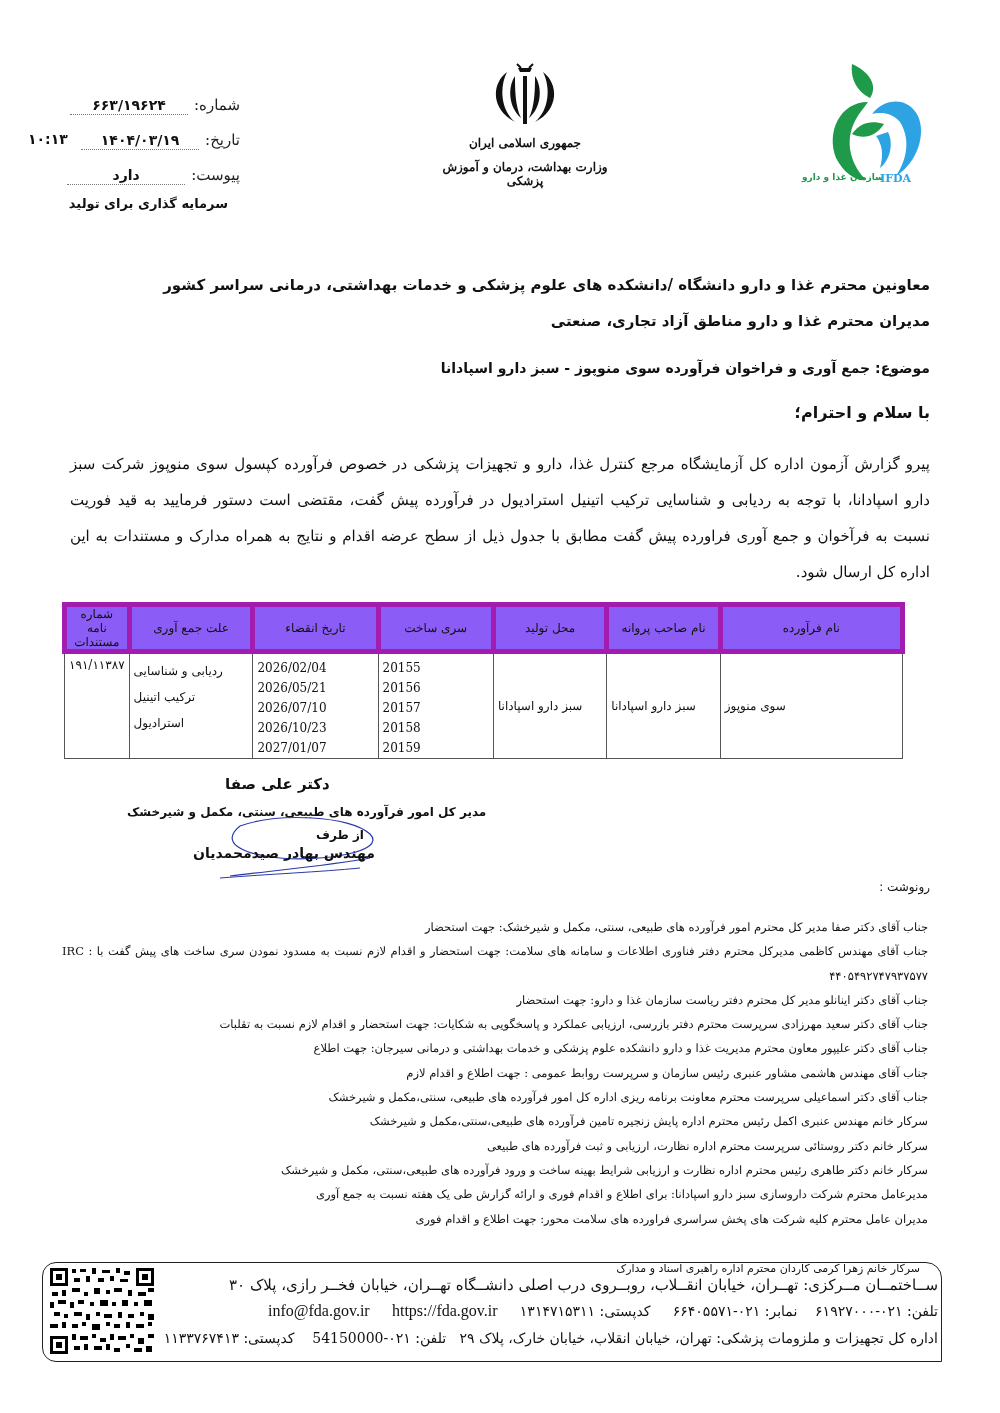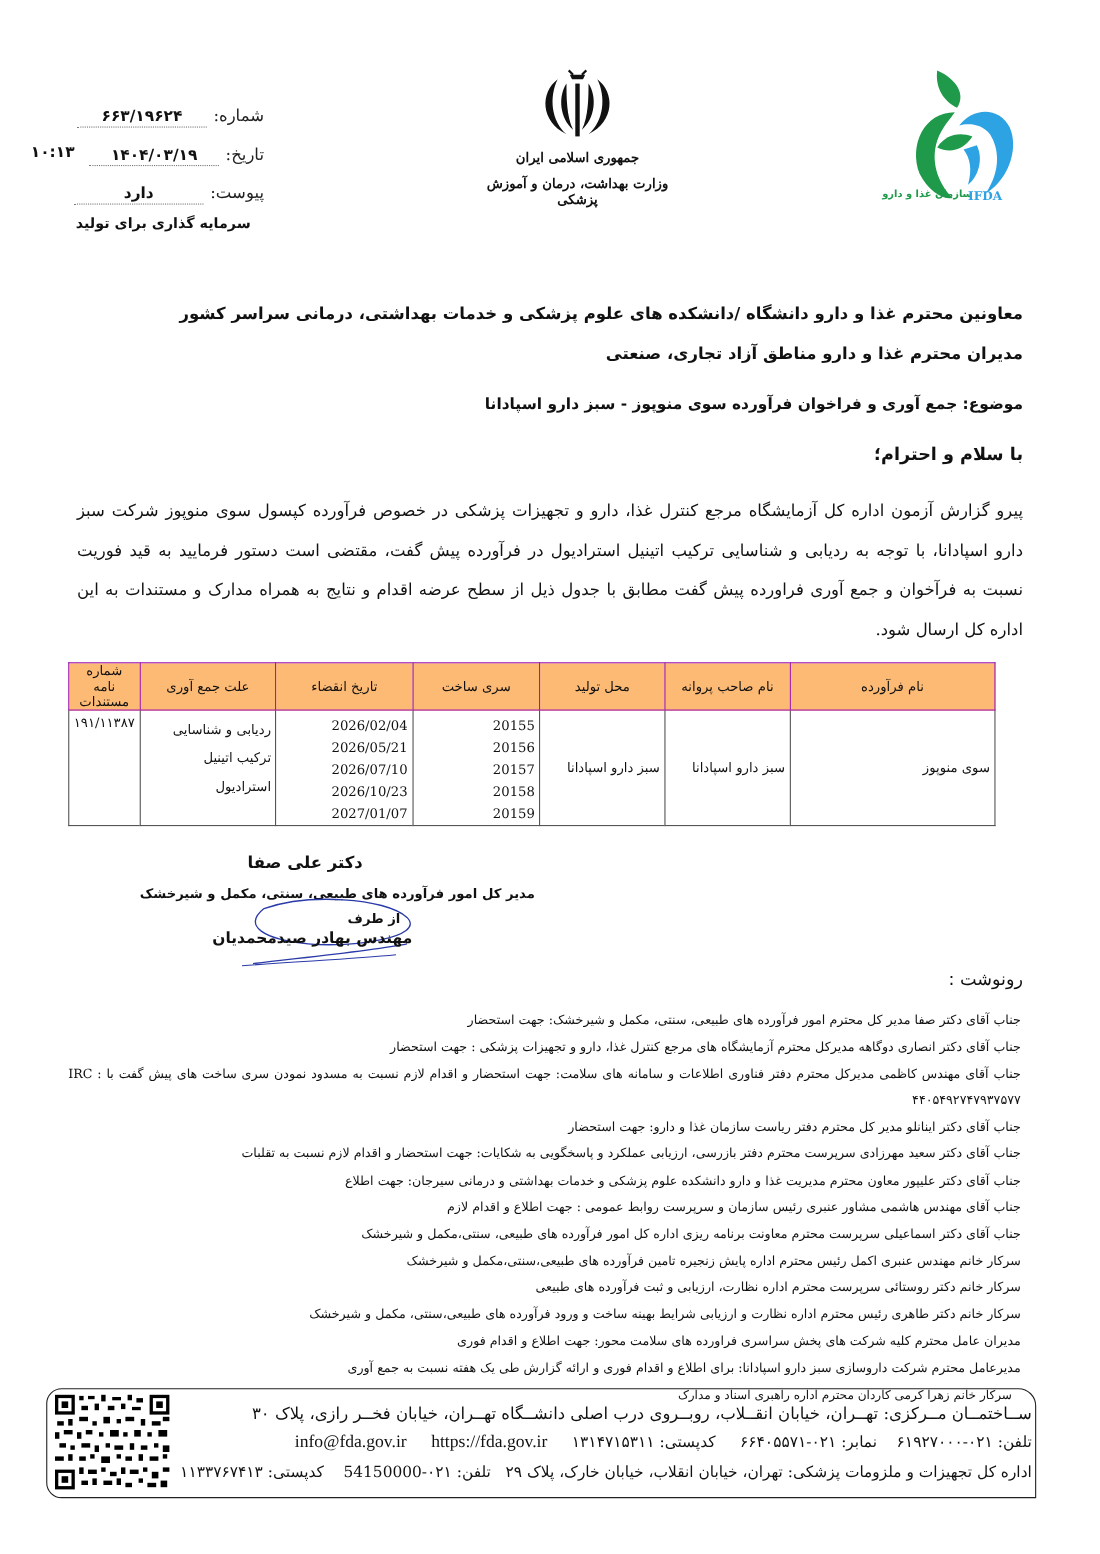--- a/index.html
+++ b/index.html
@@ -26,7 +26,7 @@
 
   
   table.recall { position:absolute; left:62px; top:602px; width:843px; border-collapse:collapse; direction:rtl; font-size:12px; }
-  table.recall th { background:#fdba74; border:1px solid #a21caf; font-weight:normal; font-family:"DejaVu Serif", serif; height:24px; padding:0 4px; }
+  table.recall th { background:#8b5cf6; border:5px solid #a21caf; font-weight:normal; font-family:"DejaVu Serif", serif; height:24px; padding:0 4px; }
   table.recall td { border:1px solid #555; text-align:right; vertical-align:middle; font-family:"DejaVu Serif", serif; padding:0 4px; }
   td.top { vertical-align:top !important; padding-top:4px !important; }
   .stack div { line-height:20px; }

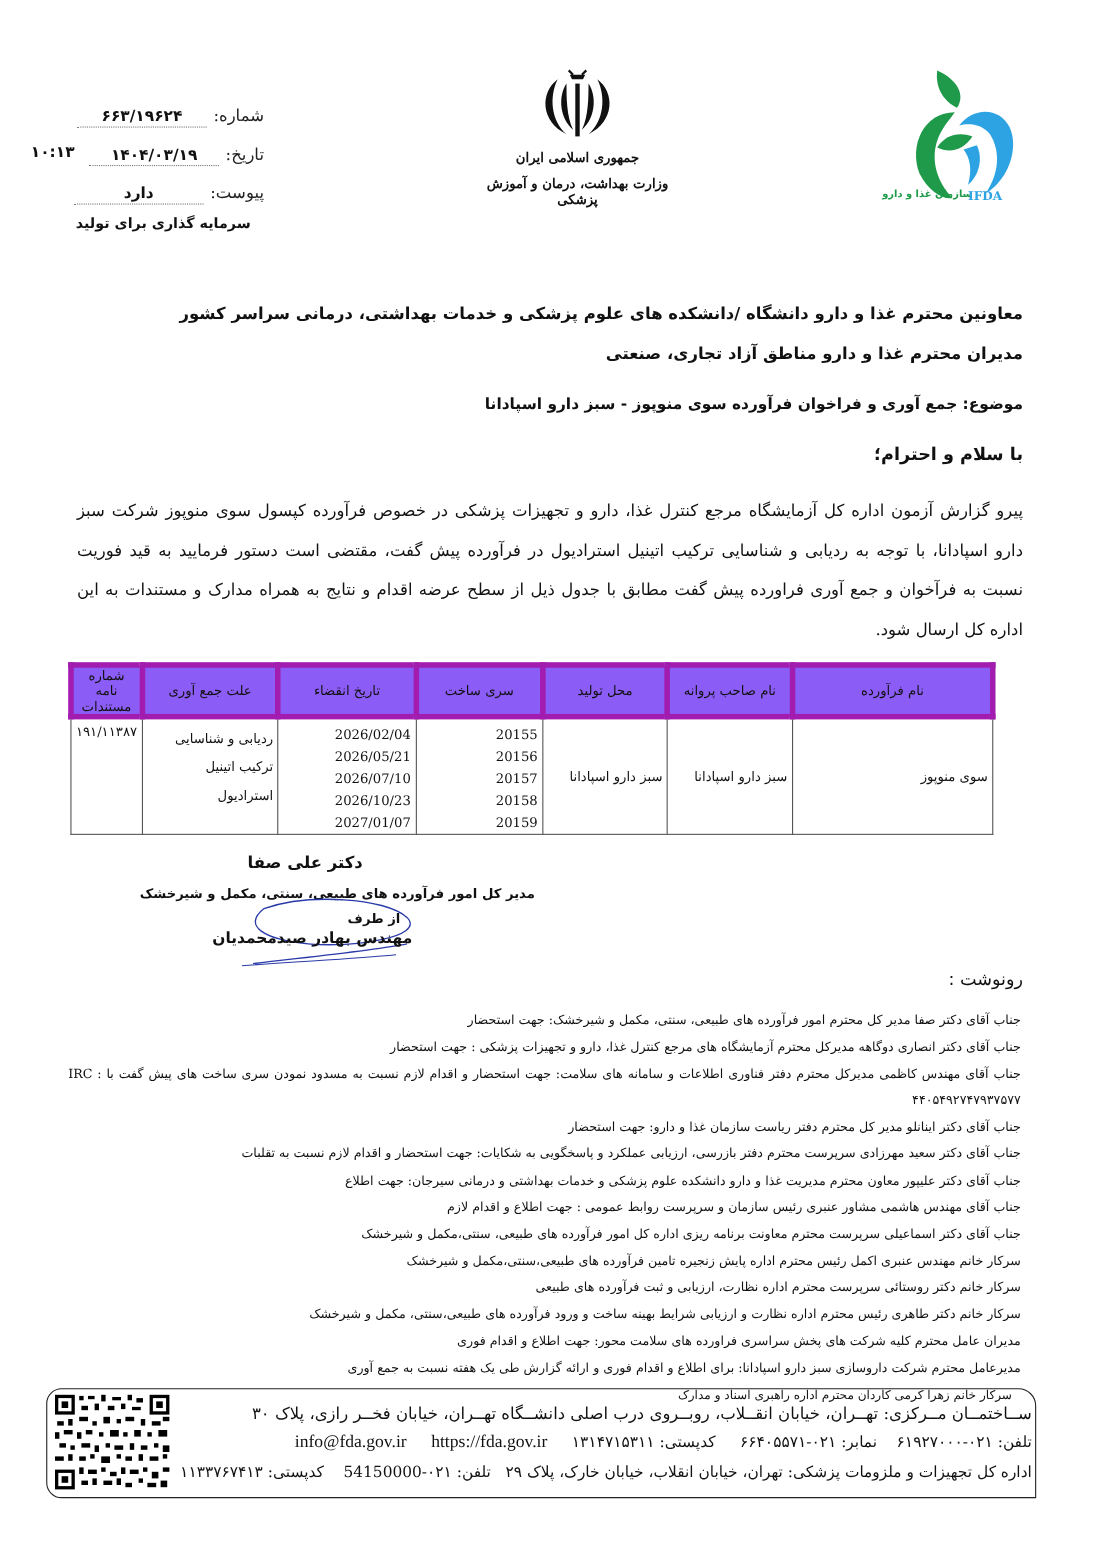--- a/index.html
+++ b/index.html
@@ -27,7 +27,7 @@
   
   table.recall { position:absolute; left:62px; top:602px; width:843px; border-collapse:collapse; direction:rtl; font-size:12px; }
   table.recall th { background:#8b5cf6; border:5px solid #a21caf; font-weight:normal; font-family:"DejaVu Serif", serif; height:24px; padding:0 4px; }
-  table.recall td { border:1px solid #555; text-align:right; vertical-align:middle; font-family:"DejaVu Serif", serif; padding:0 4px; }
+  table.recall td { border:1px solid #555; text-align:left; vertical-align:middle; font-family:"DejaVu Serif", serif; padding:0 4px; }
   td.top { vertical-align:top !important; padding-top:4px !important; }
   .stack div { line-height:20px; }
   .reason div { line-height:26px; }

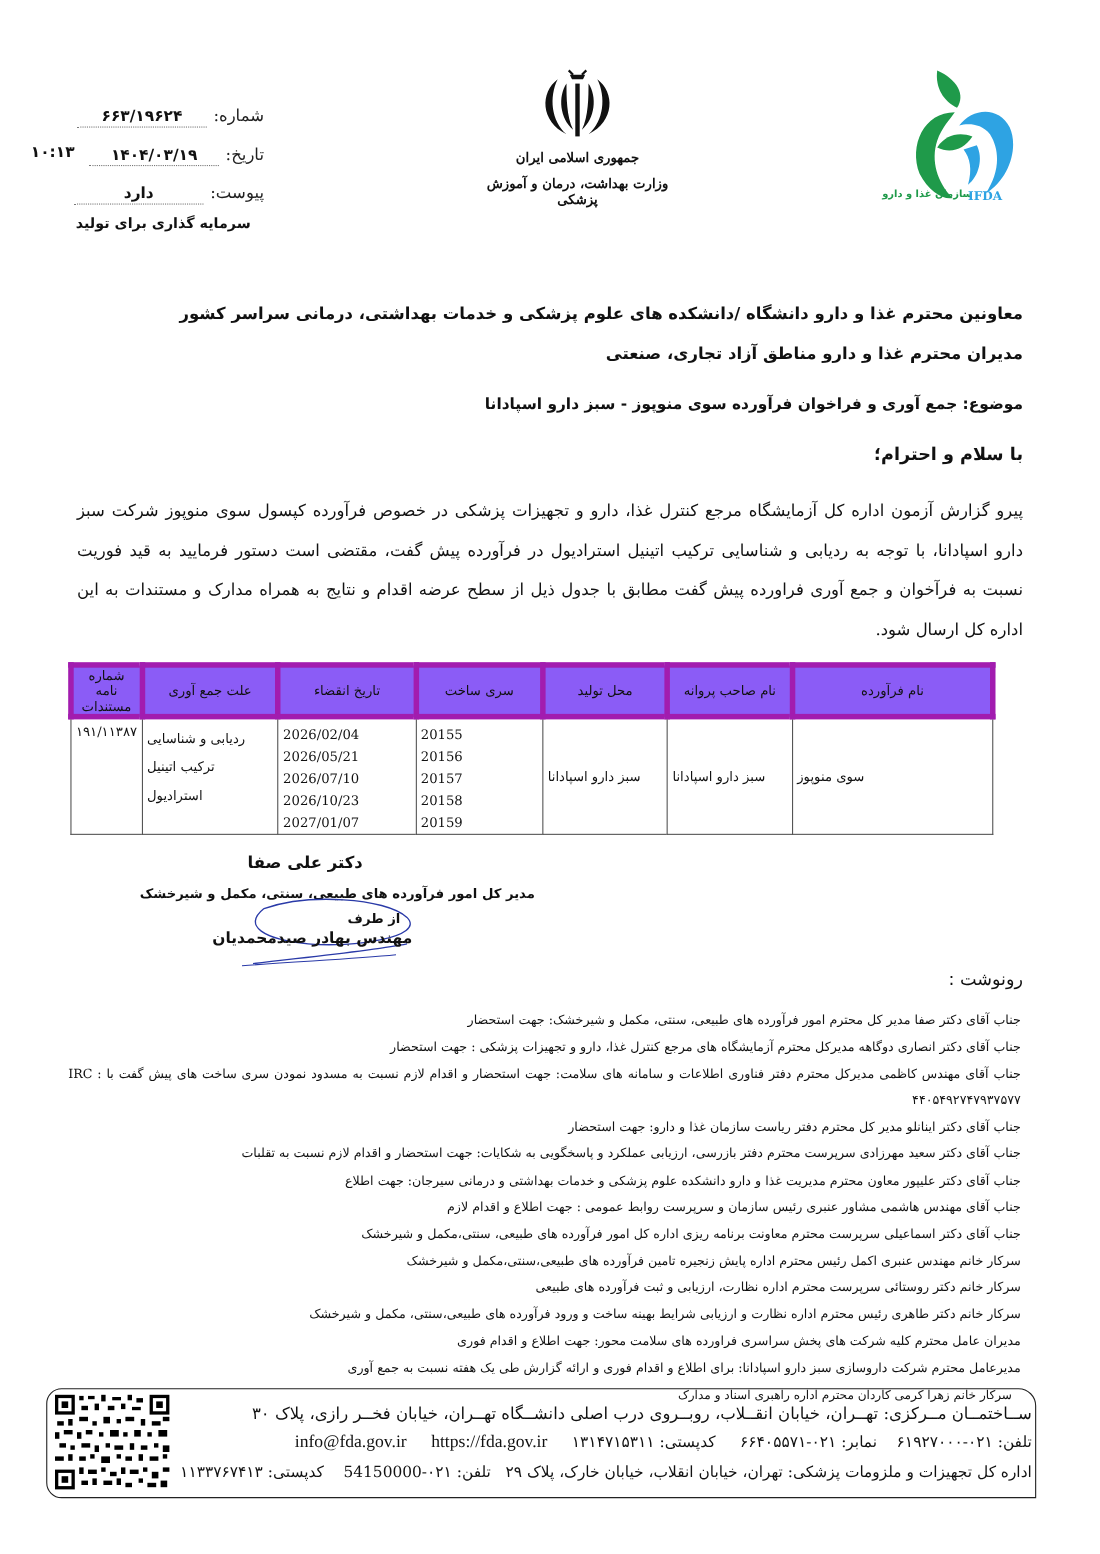--- a/index.html
+++ b/index.html
@@ -39,7 +39,7 @@
   .sig-signer { position:absolute; left:193px; top:845px; font-weight:bold; font-size:14px; direction:rtl; }
 
   
-  .cc-title { position:absolute; right:70px; top:880px; direction:rtl; font-size:16px; }
+  .cc-title { position:absolute; right:70px; top:880px; direction:rtl; font-size:12px; }
   .cc-list { position:absolute; left:62px; right:72px; top:915px; direction:rtl; font-family:"DejaVu Serif", serif; font-size:11.5px; }
   .cc-item { line-height:24.3px; white-space:nowrap; text-align:right; }
   .cc-item.wrap { white-space:normal; text-align:justify; text-align-last:right; }

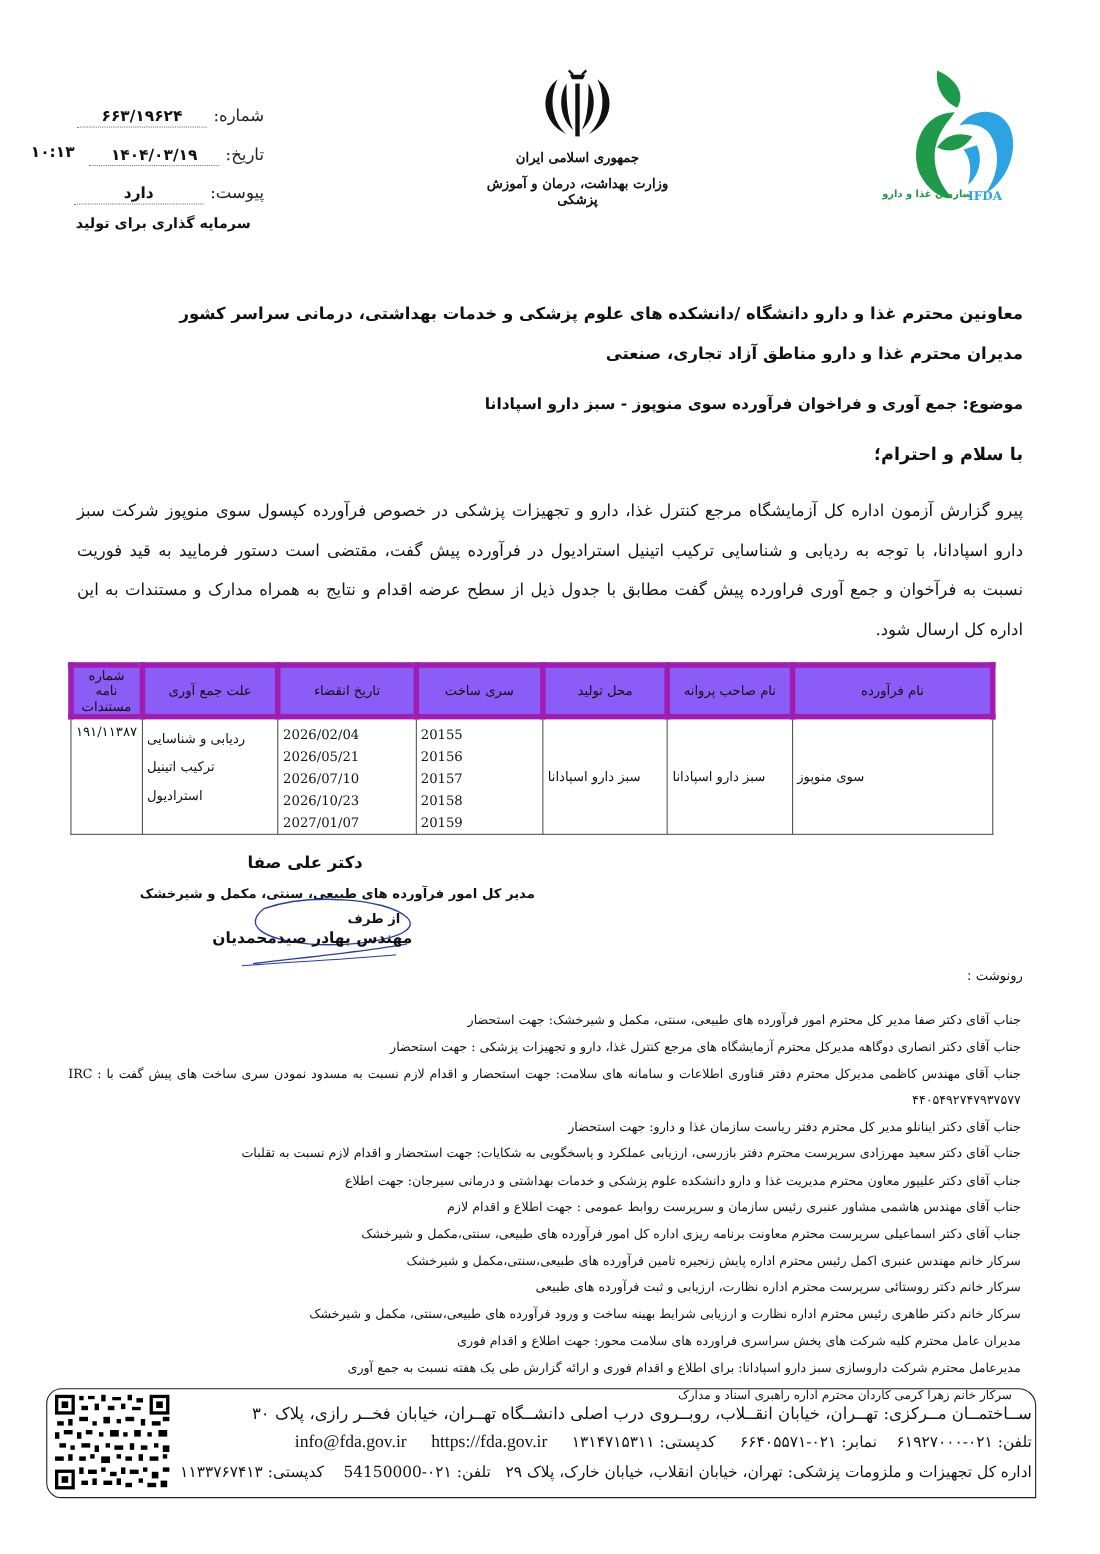--- a/index.html
+++ b/index.html
@@ -155,7 +155,6 @@
 <div class="cc-title">رونوشت :</div>
 <div class="cc-list">
   <div class="cc-item">جناب آقای دکتر صفا مدیر کل محترم امور فرآورده های طبیعی، سنتی، مکمل و شیرخشک: جهت استحضار</div>
-  <div class="cc-item">جناب آقای دکتر انصاری دوگاهه مدیرکل محترم آزمایشگاه های مرجع کنترل غذا، دارو و تجهیزات پزشکی : جهت استحضار</div>
   <div class="cc-item wrap">جناب آقای مهندس کاظمی مدیرکل محترم دفتر فناوری اطلاعات و سامانه های سلامت: جهت استحضار و اقدام لازم نسبت به مسدود نمودن سری ساخت های پیش گفت با IRC : ۴۴۰۵۴۹۲۷۴۷۹۳۷۵۷۷</div>
   <div class="cc-item">جناب آقای دکتر اینانلو مدیر کل محترم دفتر ریاست سازمان غذا و دارو: جهت استحضار</div>
   <div class="cc-item">جناب آقای دکتر سعید مهرزادی سرپرست محترم دفتر بازرسی، ارزیابی عملکرد و پاسخگویی به شکایات: جهت استحضار و اقدام لازم نسبت به تقلبات</div>

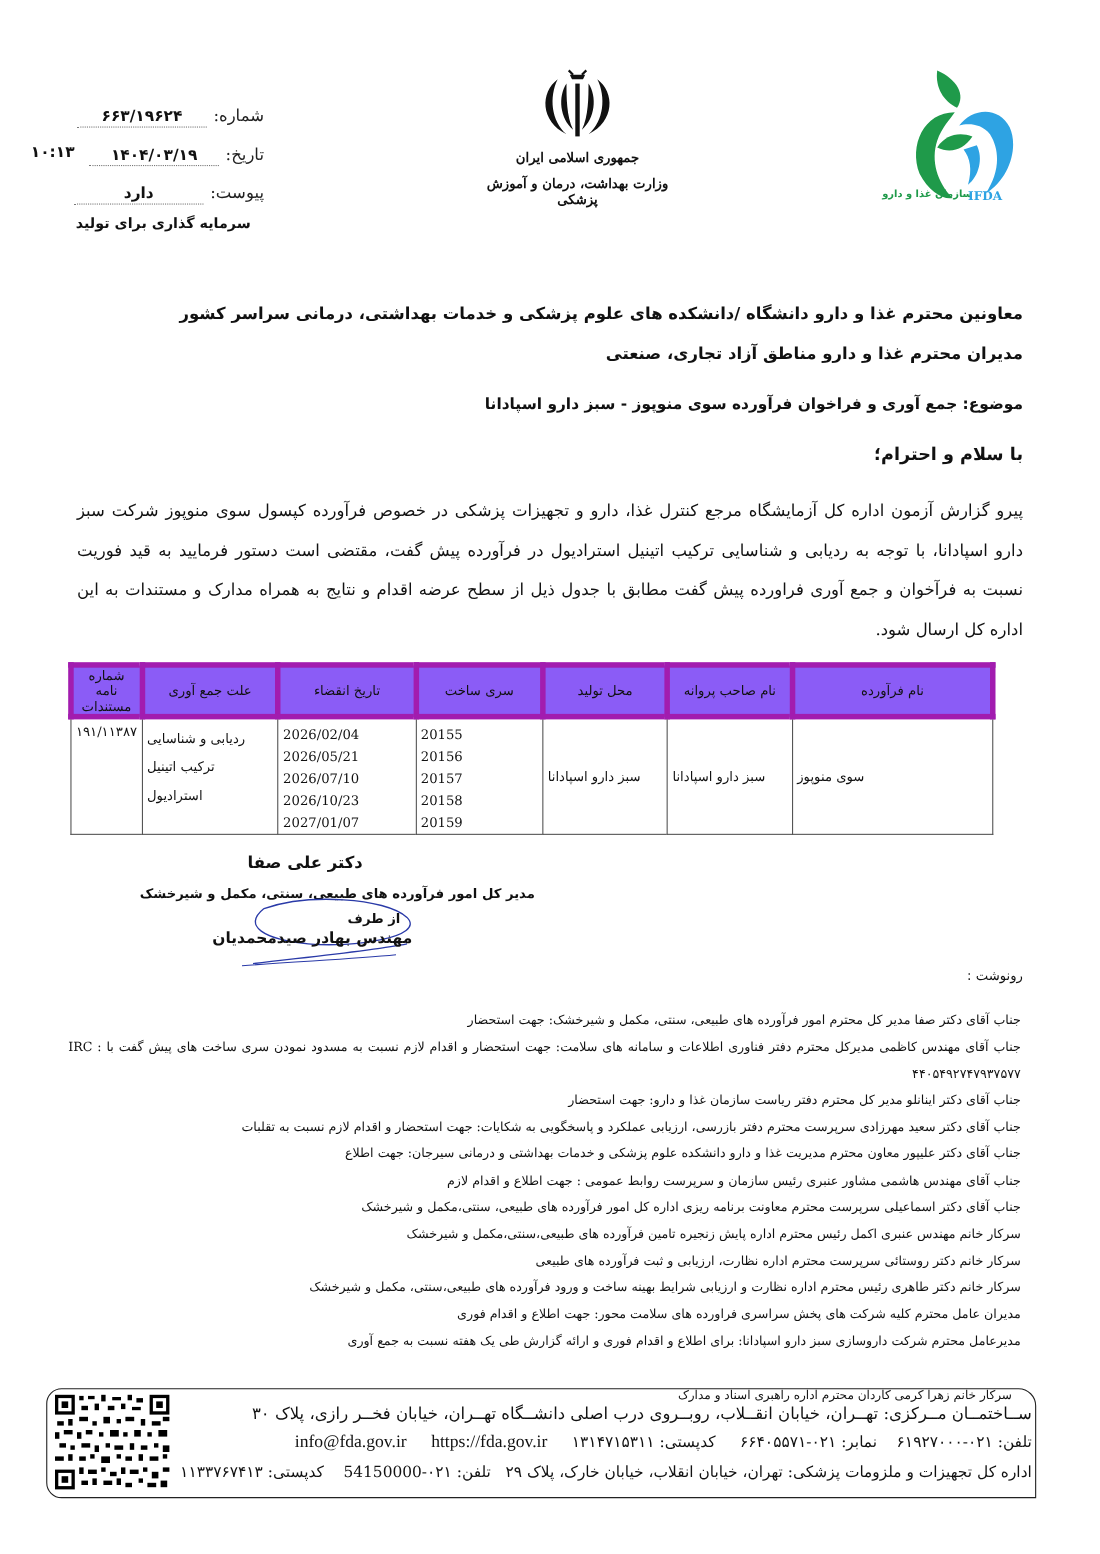--- a/index.html
+++ b/index.html
@@ -164,8 +164,8 @@
   <div class="cc-item">سرکار خانم مهندس عنبری اکمل رئیس محترم اداره پایش زنجیره تامین فرآورده های طبیعی،سنتی،مکمل و شیرخشک</div>
   <div class="cc-item">سرکار خانم دکتر روستائی سرپرست محترم اداره نظارت، ارزیابی و ثبت فرآورده های طبیعی</div>
   <div class="cc-item">سرکار خانم دکتر طاهری رئیس محترم اداره نظارت و ارزیابی شرایط بهینه ساخت و ورود فرآورده های طبیعی،سنتی، مکمل و شیرخشک</div>
+  <div class="cc-item">مدیرعامل محترم شرکت داروسازی سبز دارو اسپادانا: برای اطلاع و اقدام فوری و ارائه گزارش طی یک هفته نسبت به جمع آوری</div>
   <div class="cc-item">مدیران عامل محترم کلیه شرکت های پخش سراسری فراورده های سلامت محور: جهت اطلاع و اقدام فوری</div>
-  <div class="cc-item">مدیرعامل محترم شرکت داروسازی سبز دارو اسپادانا: برای اطلاع و اقدام فوری و ارائه گزارش طی یک هفته نسبت به جمع آوری</div>
 </div>
 
 <div class="footer-box"></div>

